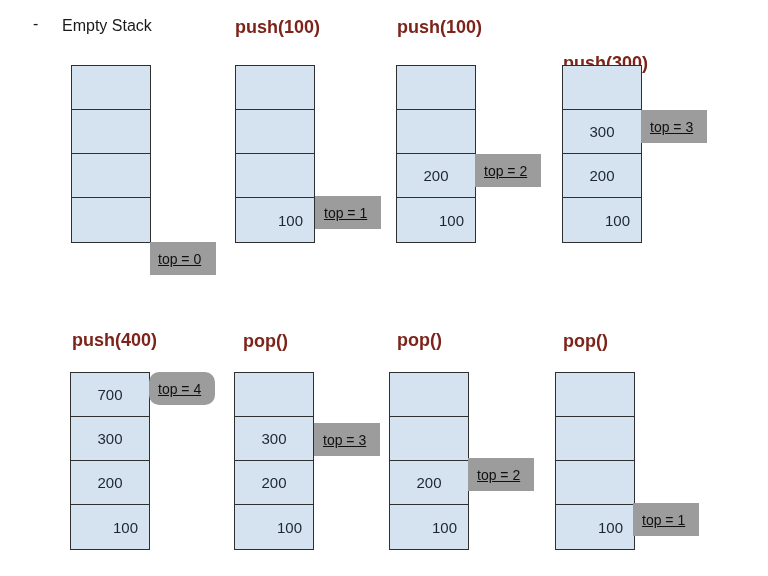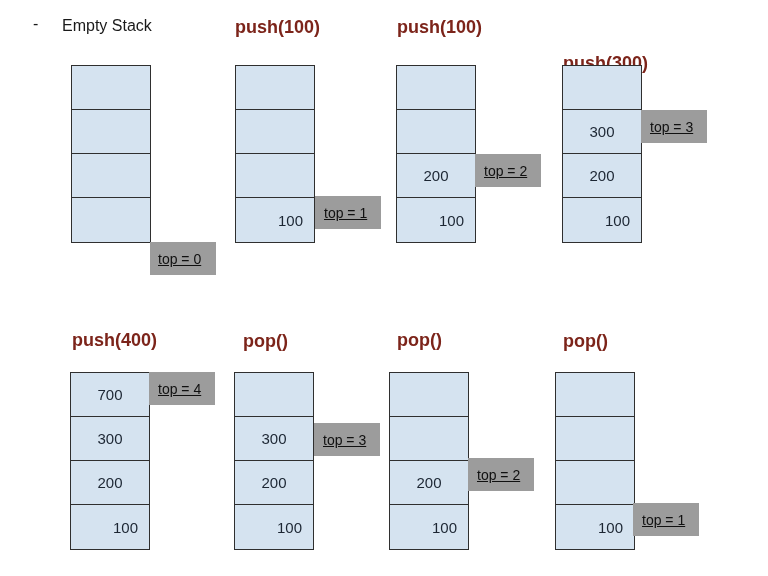--- a/index.html
+++ b/index.html
@@ -102,7 +102,7 @@
       <div class="cell">200</div>
       <div class="cell">100</div>
     </div>
-    <div class="pointer" style="left:149px;top:372px;">top = 4</div>
+    <div class="pointer" style="left:149px;top:372px;border-radius:10px;">top = 4</div>
   </div>
 
   <div>

